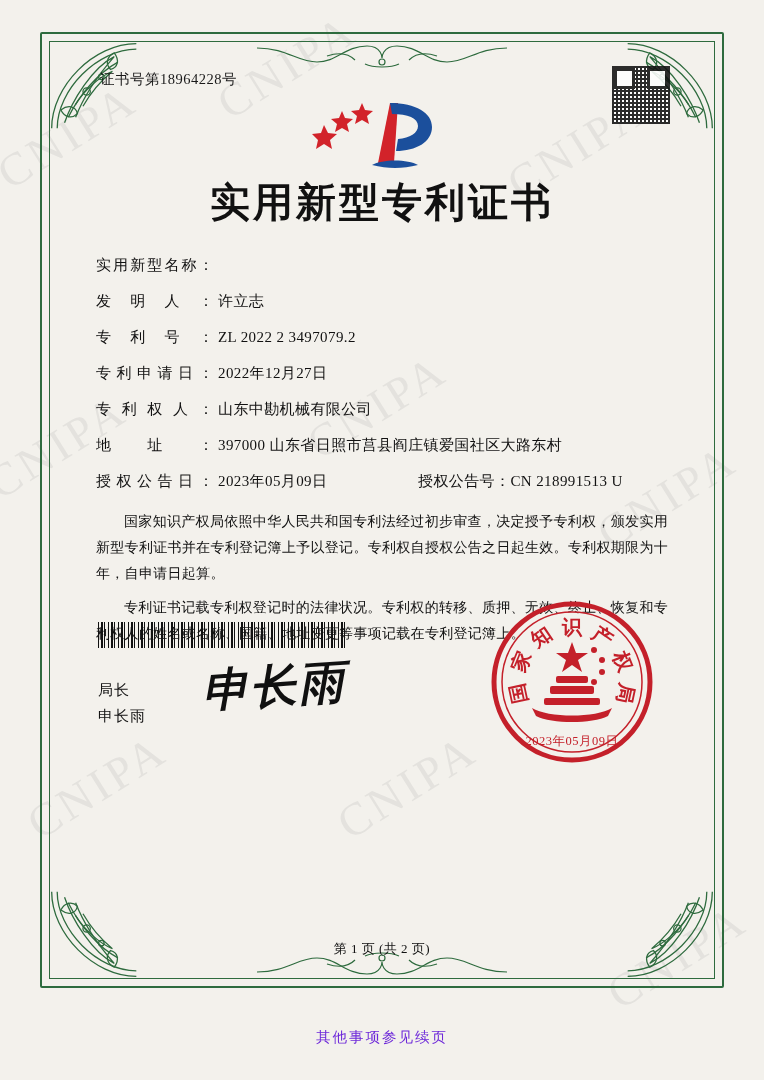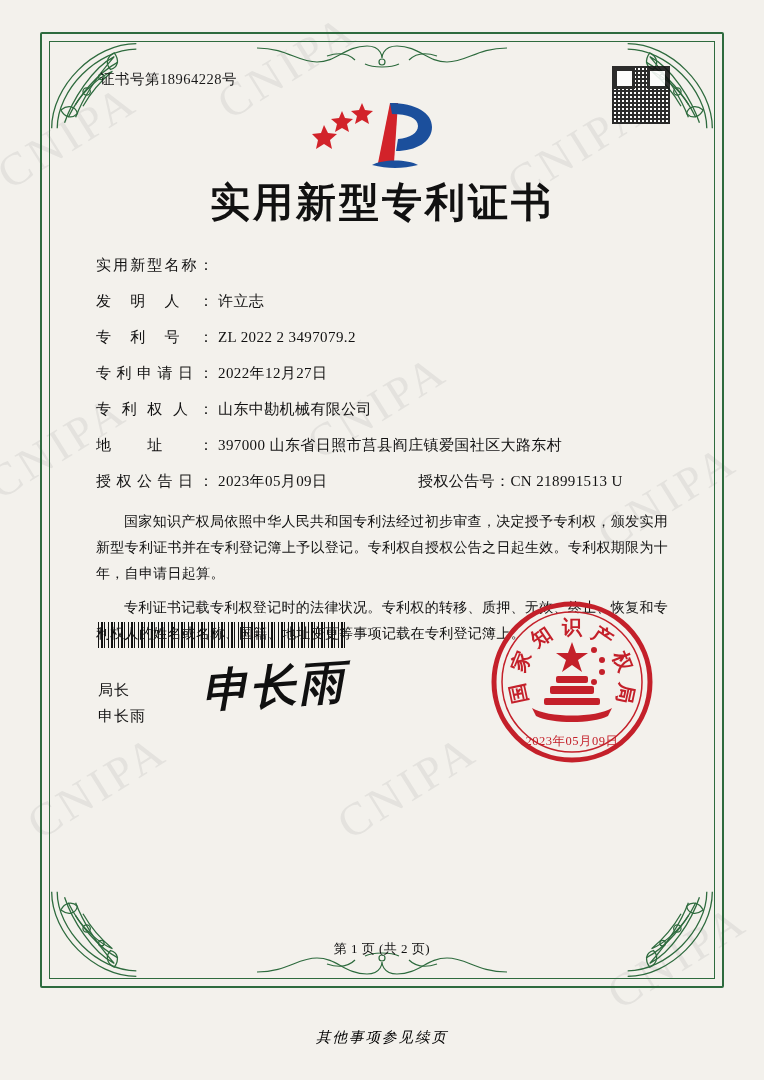--- a/index.html
+++ b/index.html
@@ -250,10 +250,9 @@
     top: 1028px;
     text-align: center;
     font-size: 14.5px;
-    color: #000000;
+    color: #6d28d9;
     letter-spacing: 2px;
     z-index: 2;
-    font-style: italic;
   }
 </style>
 </head>

